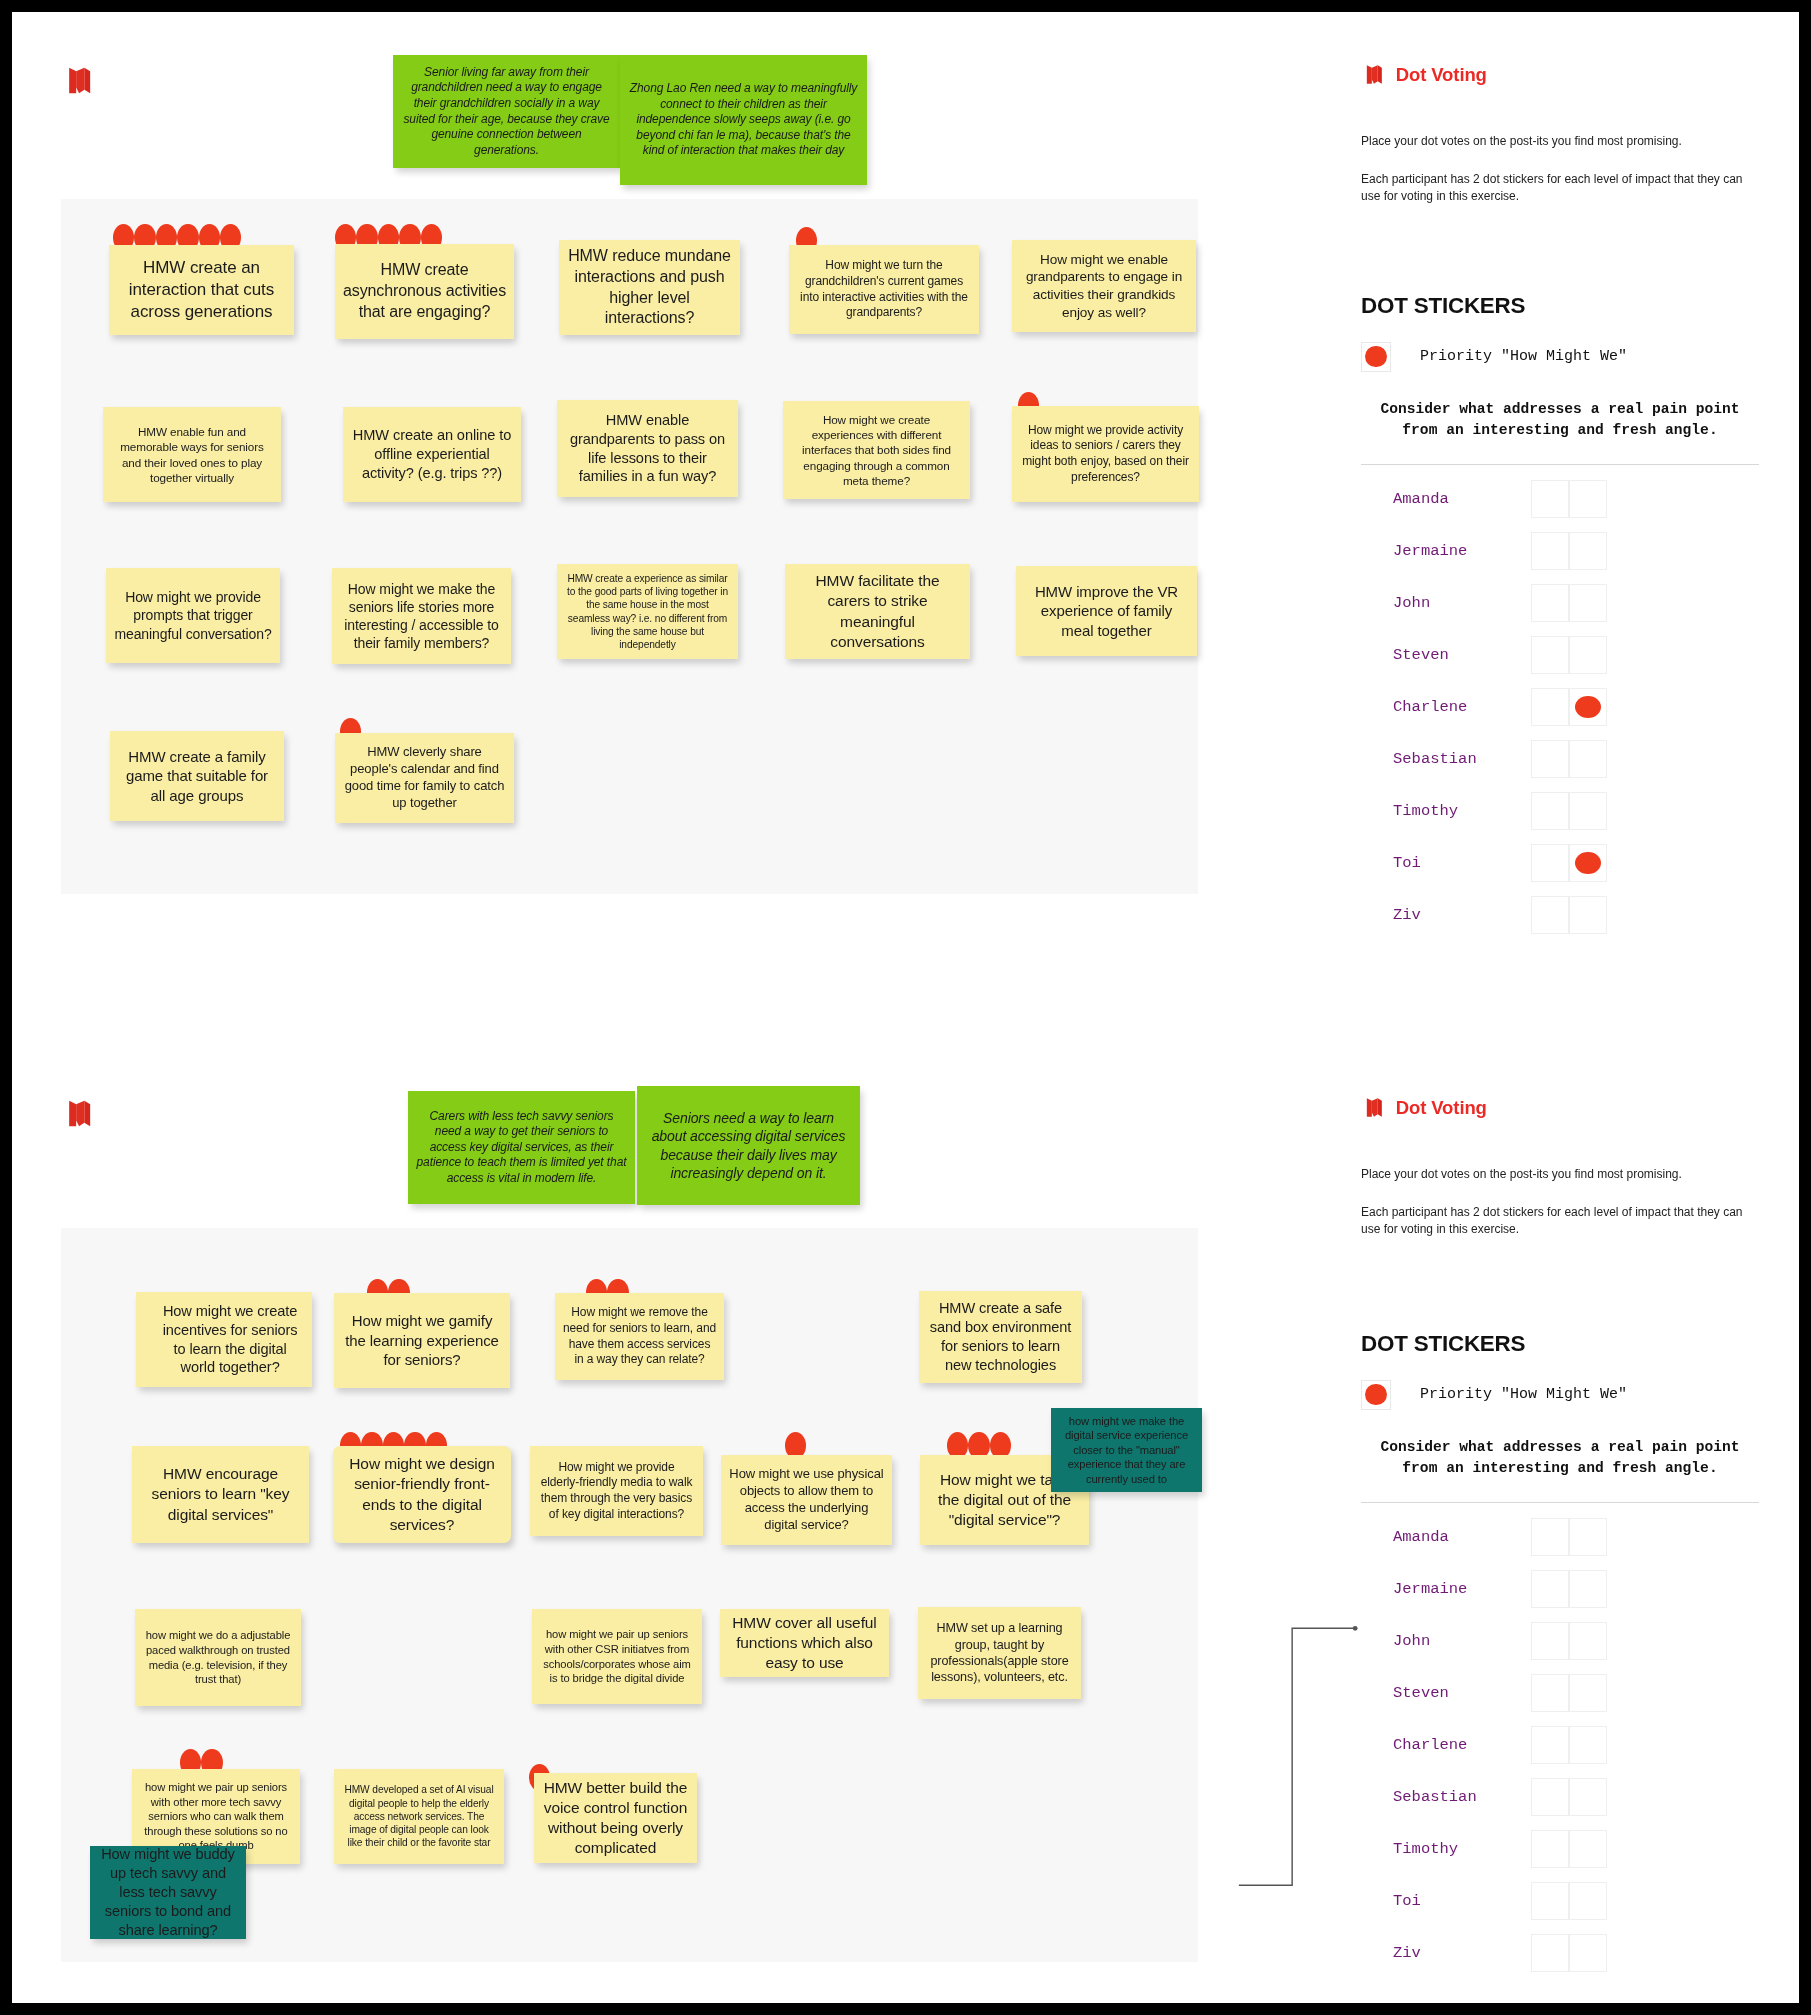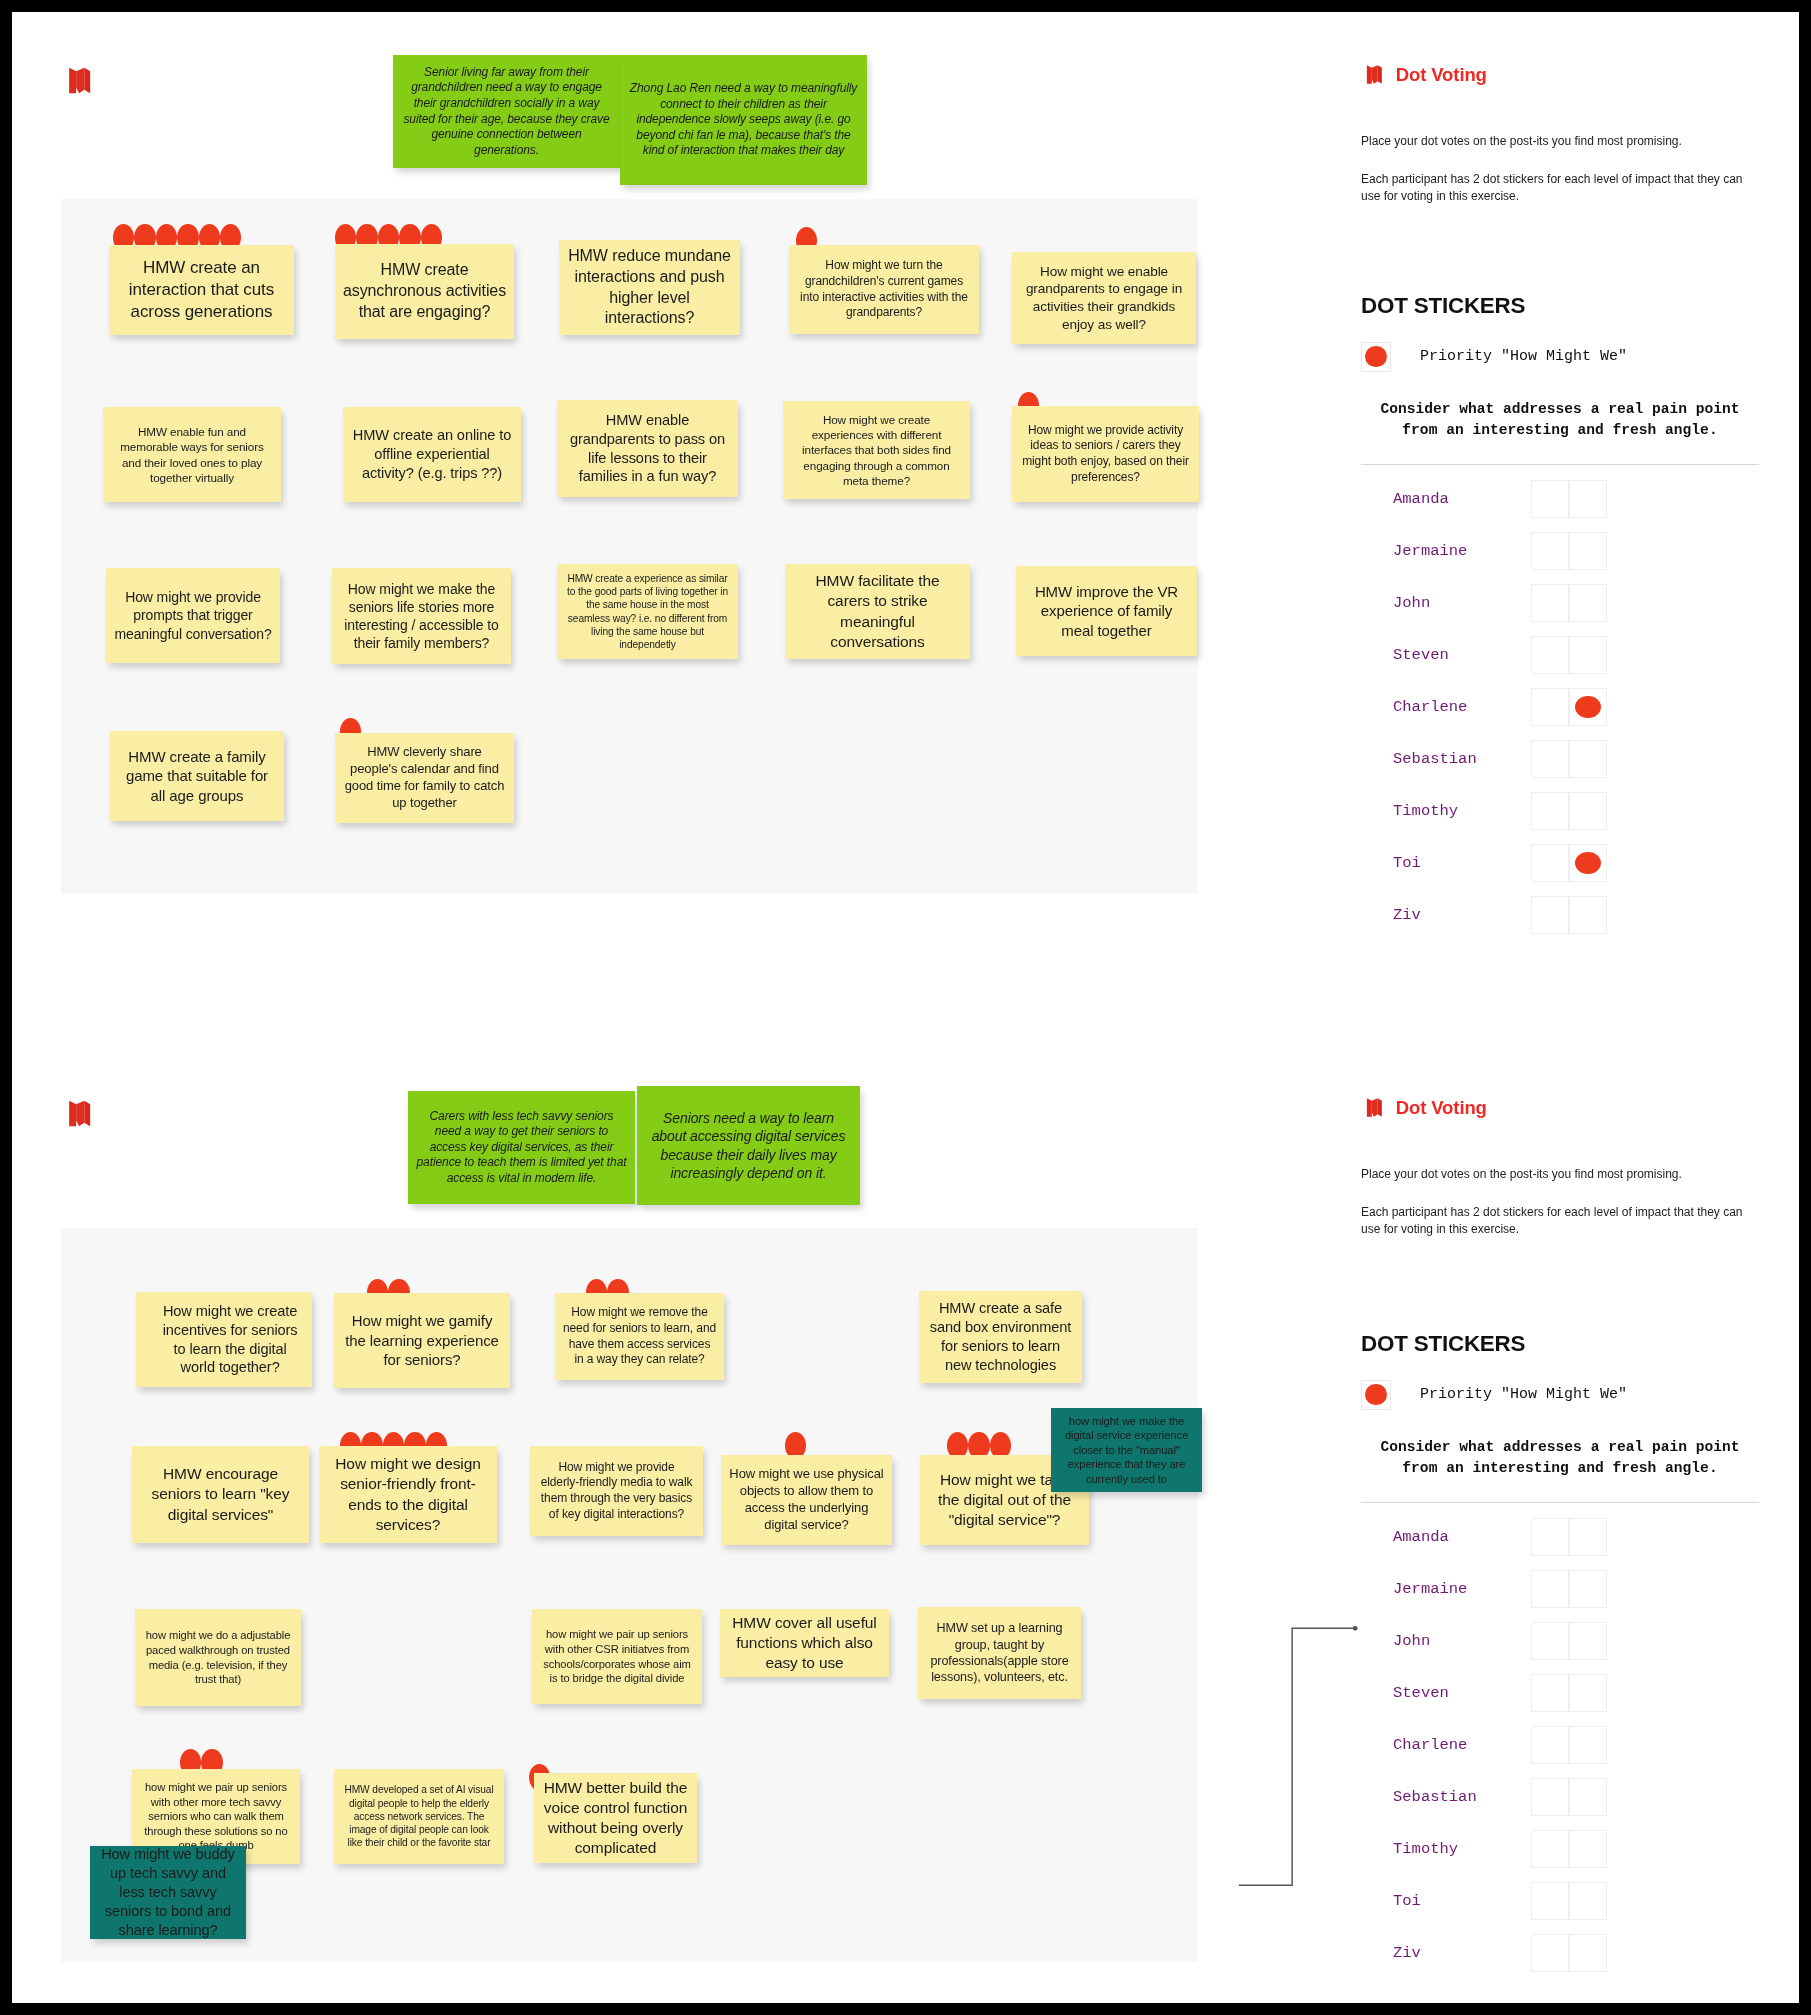--- a/index.html
+++ b/index.html
@@ -137,7 +137,7 @@
     <span>How might we turn the grandchildren's current games into interactive activities with the grandparents?</span>
     </div>
 
-  <div class="note yellow" style="left:1012px; top:252px; width:184px; height:92px; font-size:13.6px;">
+  <div class="note yellow" style="left:1012px; top:240px; width:184px; height:92px; font-size:13.6px;">
     <span>How might we enable grandparents to engage in activities their grandkids enjoy as well?</span>
     </div>
 

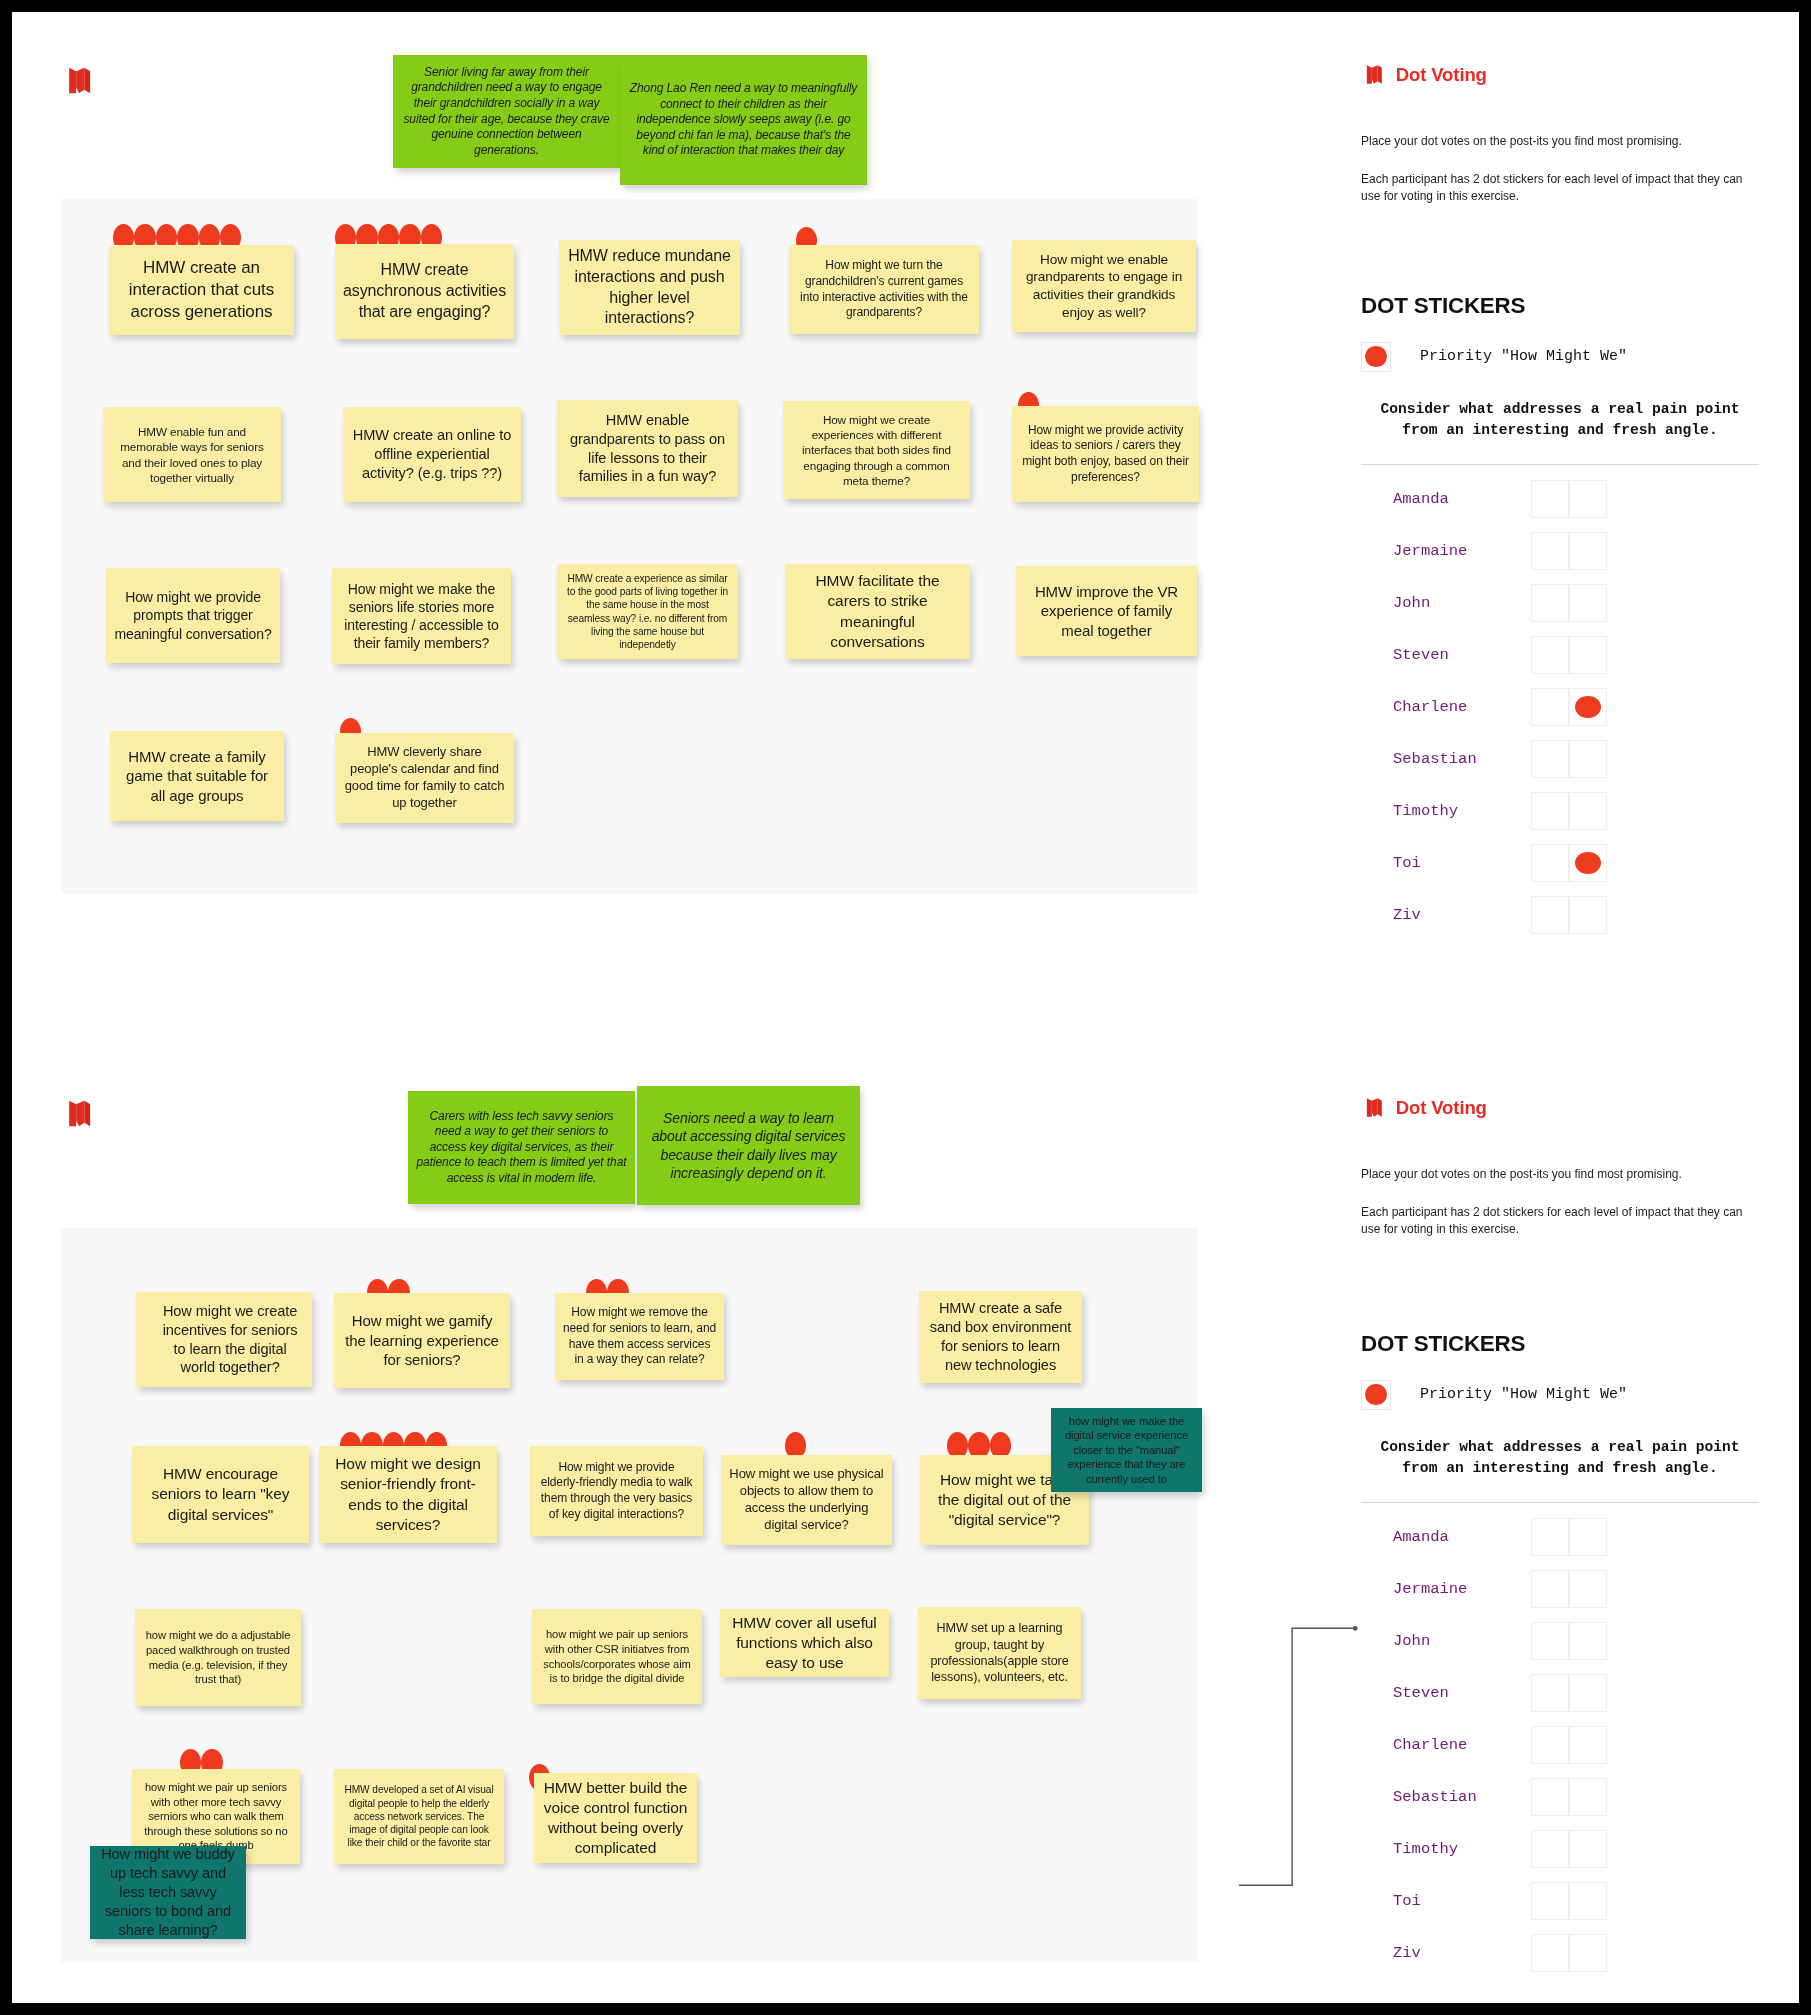--- a/index.html
+++ b/index.html
@@ -332,7 +332,7 @@
       <div class="dot"></div>
       <div class="dot"></div>
   </div>
-  <div class="note yellow" style="left:319px; top:1446px; width:178px; height:97px; font-size:15.5px;">
+  <div class="note yellow" style="left:333px; top:1446px; width:178px; height:97px; font-size:15.5px;border-radius:7px;">
     <span>How might we design senior-friendly front-ends to the digital services?</span>
     </div>
 

